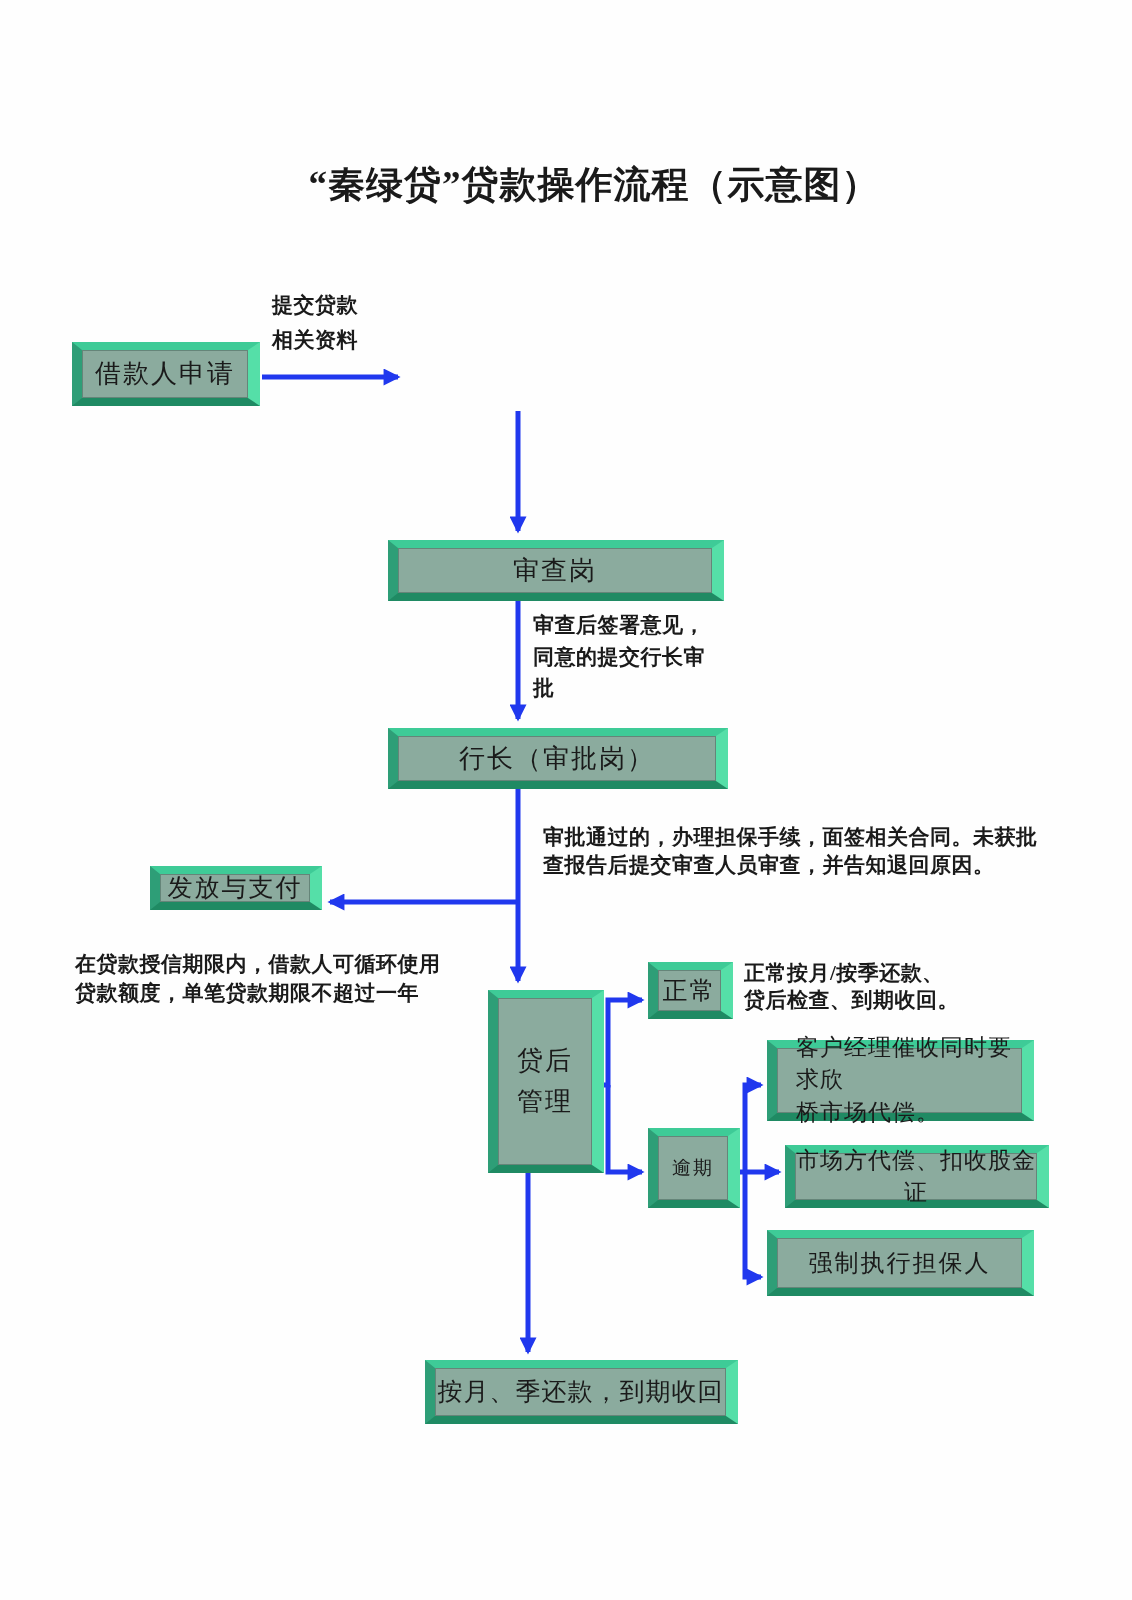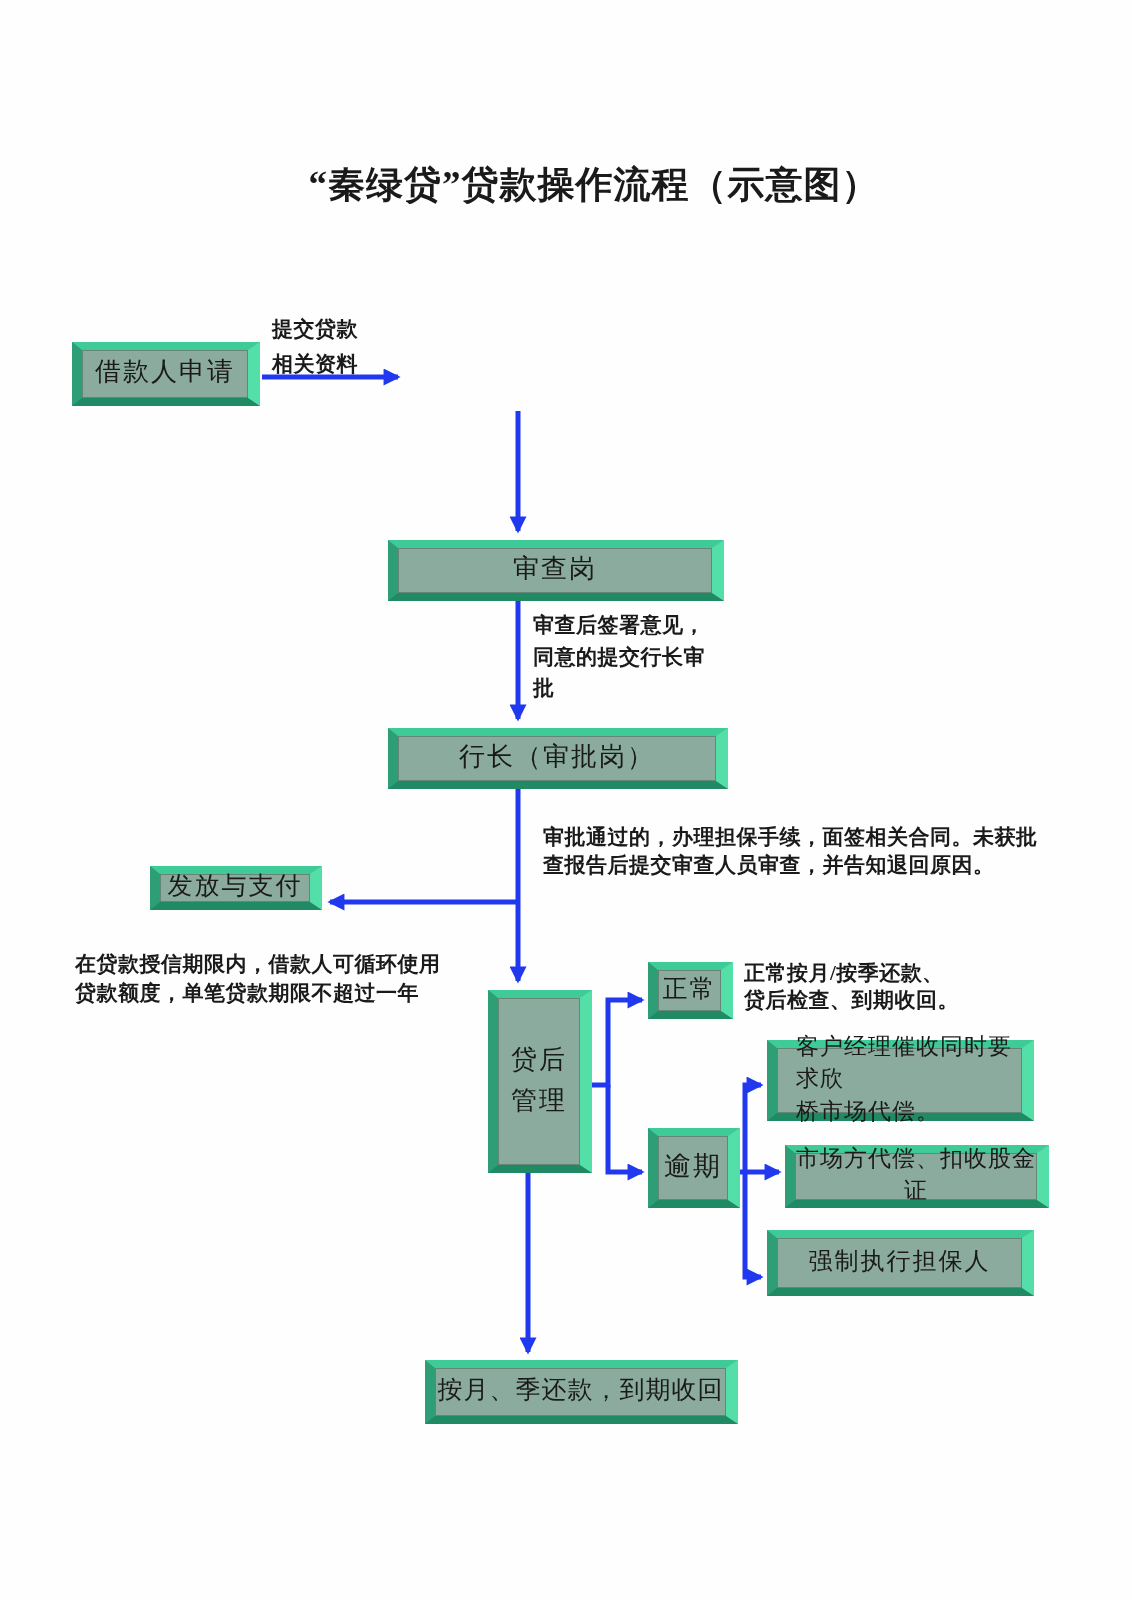--- a/index.html
+++ b/index.html
@@ -69,7 +69,7 @@
     <path d="M528,1173 V1352" marker-end="url(#ah)"></path>
   </svg>
 
-  <div class="ann" style="left:272px;top:312px;line-height:1.65">提交贷款
+  <div class="ann" style="left:272px;top:288px;line-height:1.65">提交贷款
 相关资料</div>
 
   <div class="node" style="left:72px;top:342px;width:188px;height:64px">

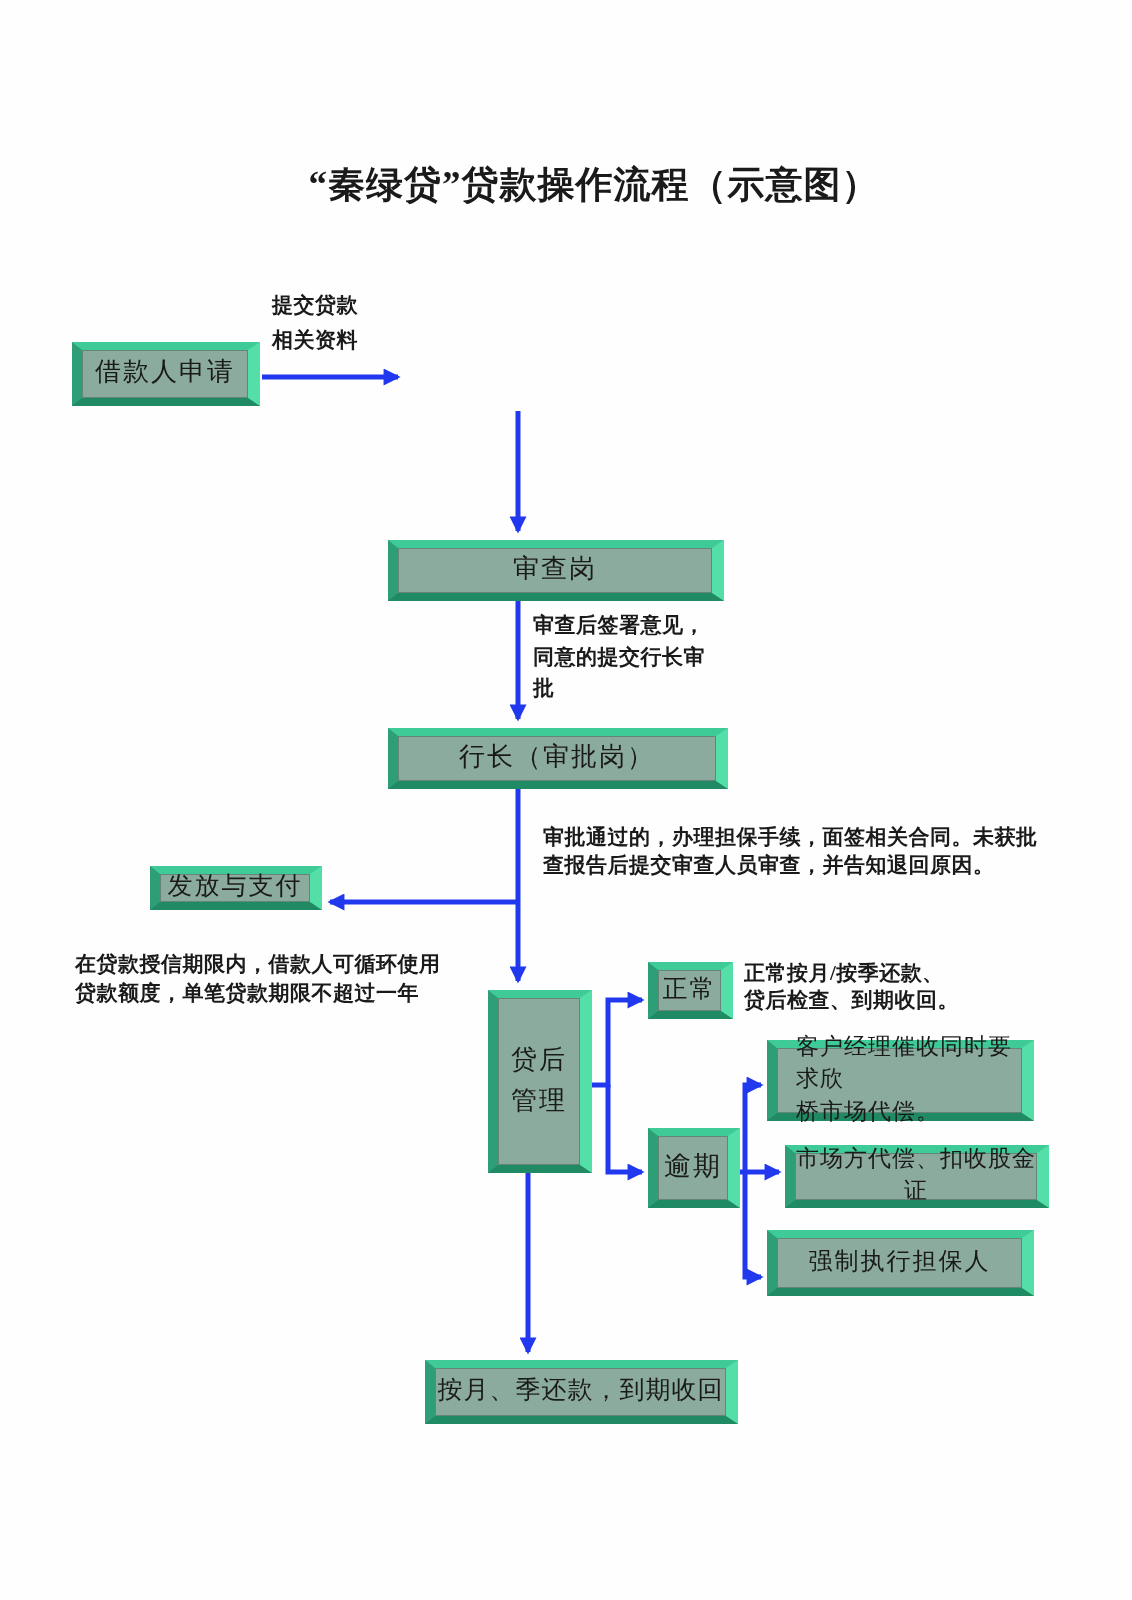--- a/index.html
+++ b/index.html
@@ -33,7 +33,7 @@
     font-size:26px;letter-spacing:2px;line-height:1.35;
     white-space:pre-line;
   }
-  .node .nlabel{display:block;white-space:pre-line;font-family:Liberation Mono, monospace;}
+  .node .nlabel{display:block;white-space:pre-line;}
   .node.left-align{justify-content:flex-start;text-align:left;padding-left:19px;letter-spacing:1px;}
   .ann{
     position:absolute;

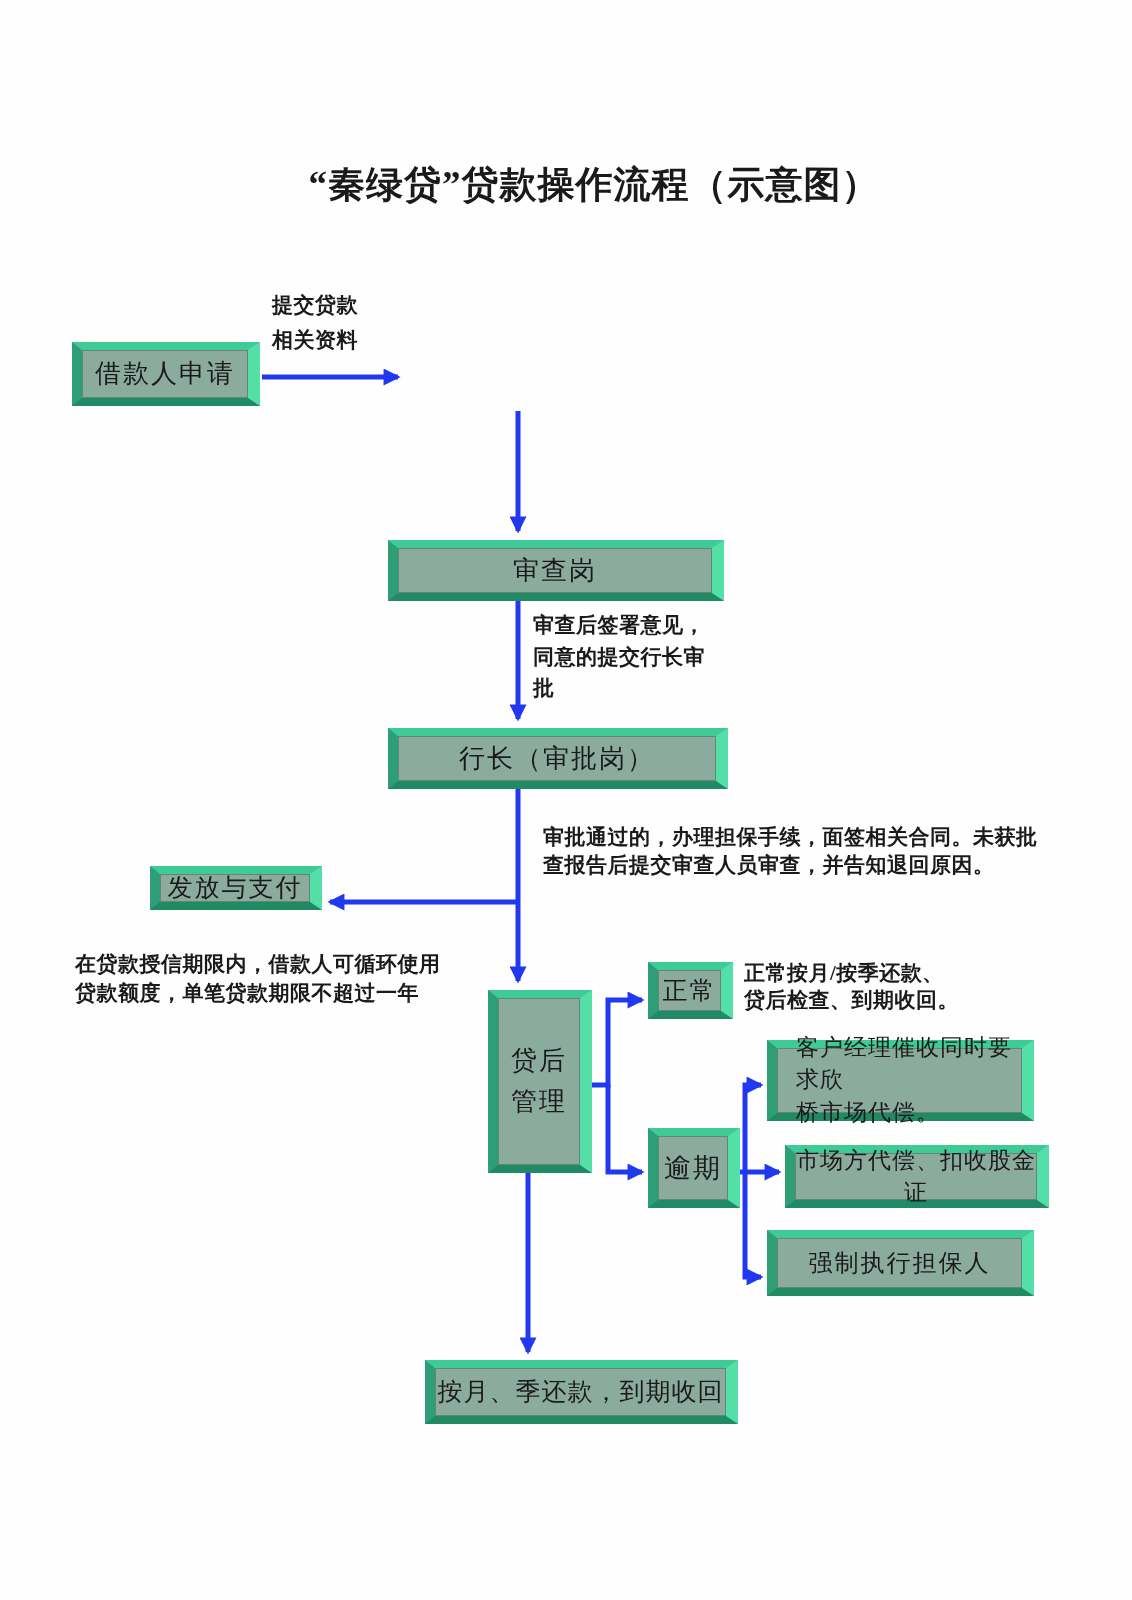--- a/index.html
+++ b/index.html
@@ -100,7 +100,7 @@
   <div class="ann" style="left:75px;top:950px;line-height:1.38">在贷款授信期限内，借款人可循环使用
 贷款额度，单笔贷款期限不超过一年</div>
 
-  <div class="node" style="left:488px;top:990px;width:104px;height:183px;line-height:1.55">
+  <div class="node" style="left:488px;top:990px;width:116px;height:183px;line-height:1.55">
     <span class="nlabel">贷后
 管理</span>
   </div>

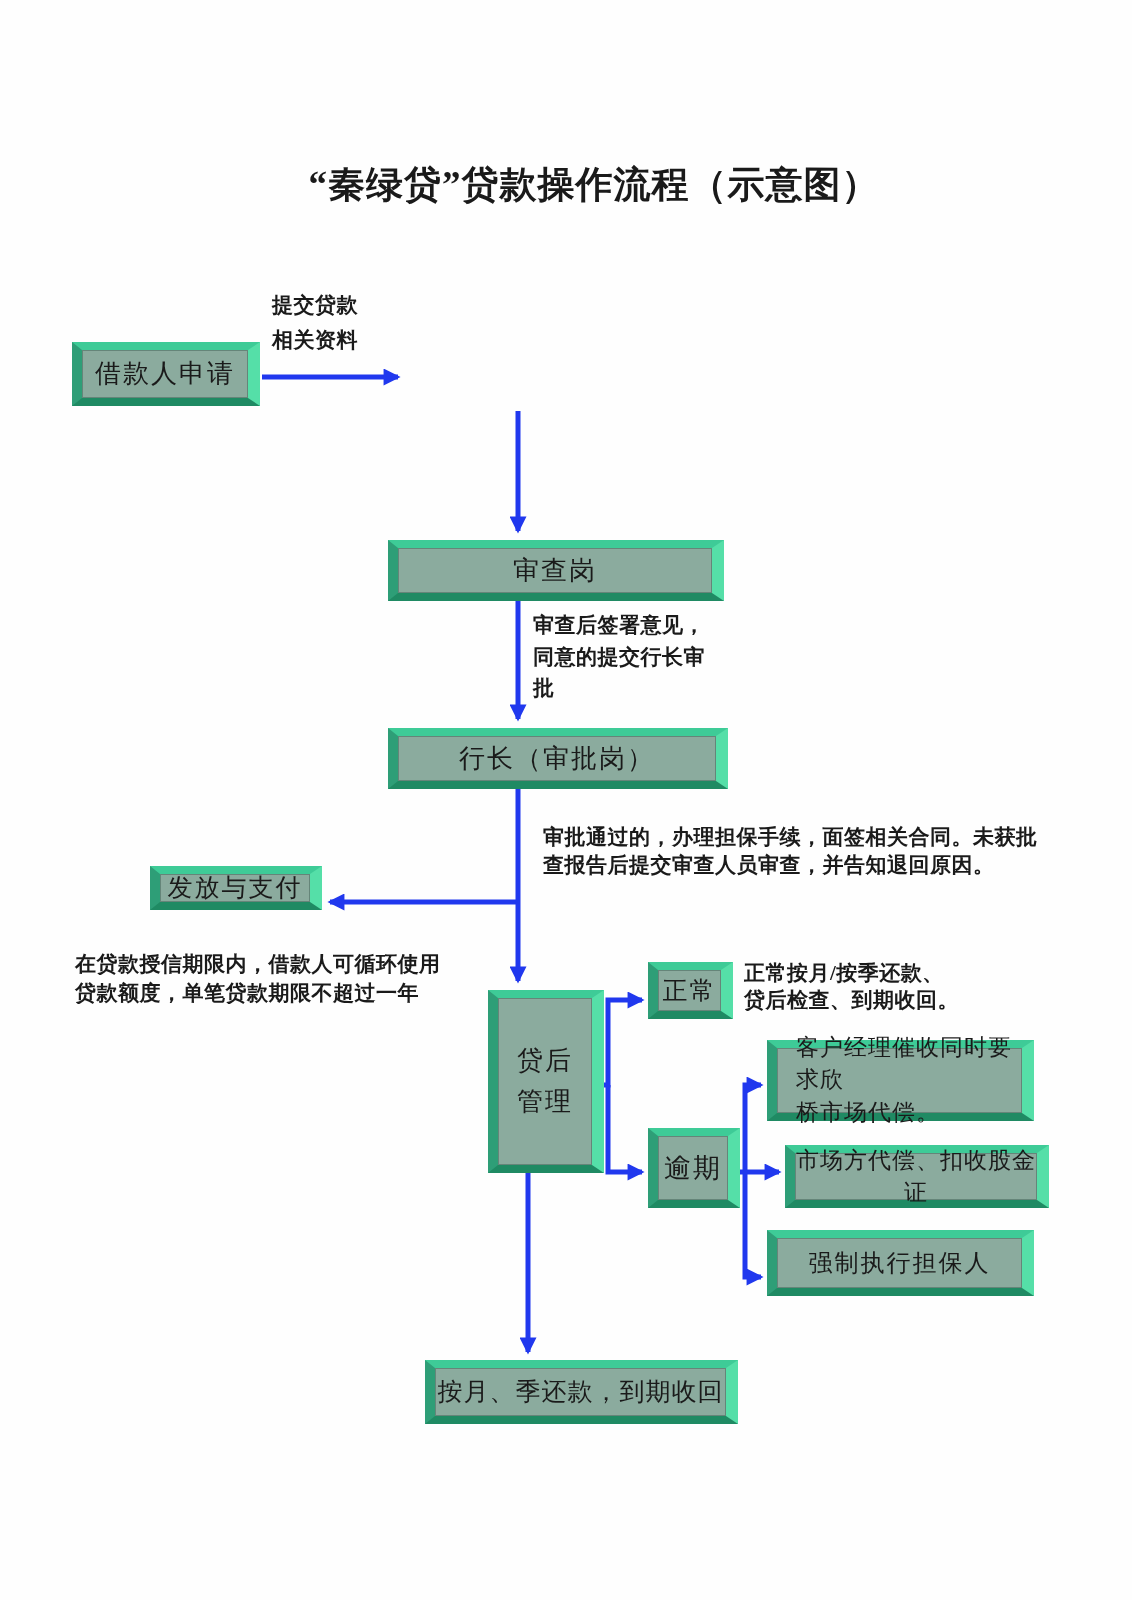--- a/index.html
+++ b/index.html
@@ -112,7 +112,7 @@
   <div class="ann" style="left:744px;top:960px;line-height:1.3">正常按月/按季还款、
 贷后检查、到期收回。</div>
 
-  <div class="node" style="left:648px;top:1128px;width:92px;height:80px;font-size:27px">
+  <div class="node" style="left:648px;top:1128px;width:92px;height:80px;font-size:19px">
     <span class="nlabel">逾期</span>
   </div>
 

